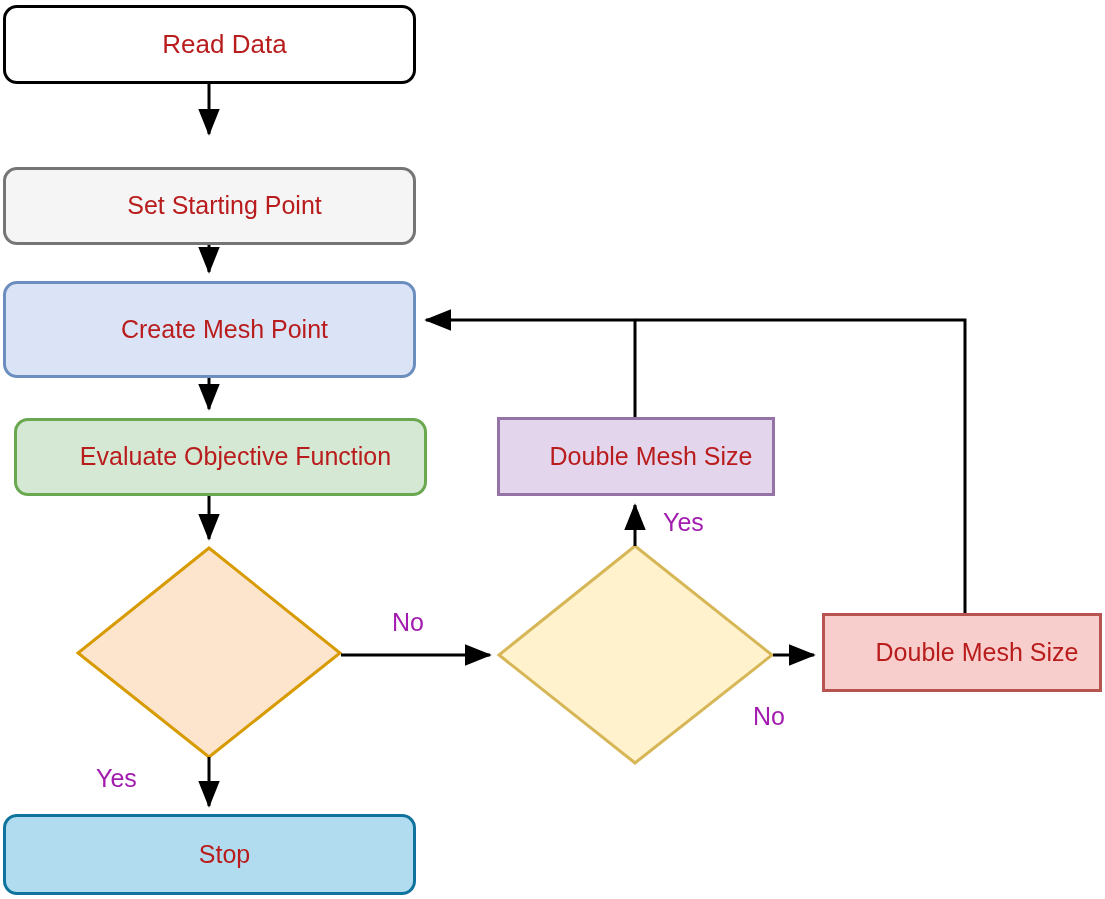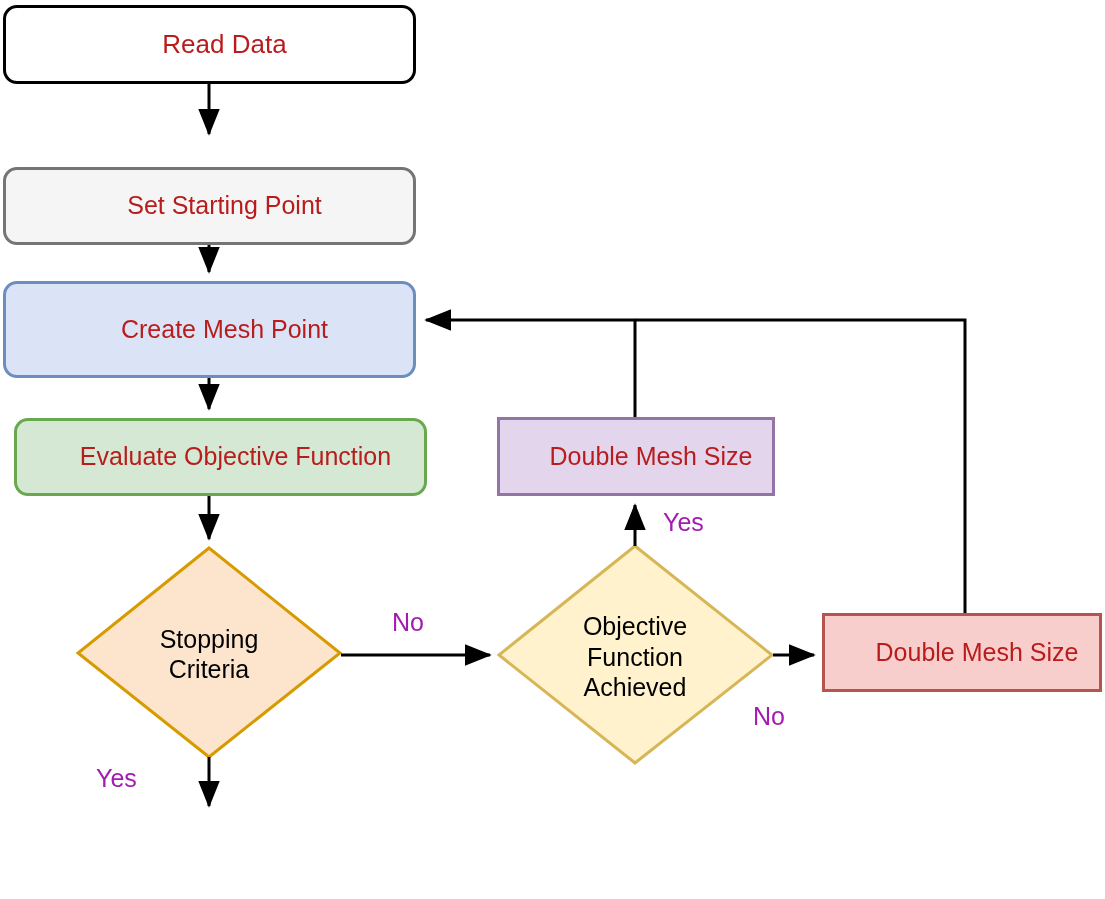--- a/index.html
+++ b/index.html
@@ -162,8 +162,6 @@
 
   <div class="node sharp n-reduce">Double Mesh Size</div>
 
-  <div class="diamond-label d-stopping">Stopping
-Criteria</div>
 
   <div class="diamond-label d-objective">Objective
 Function

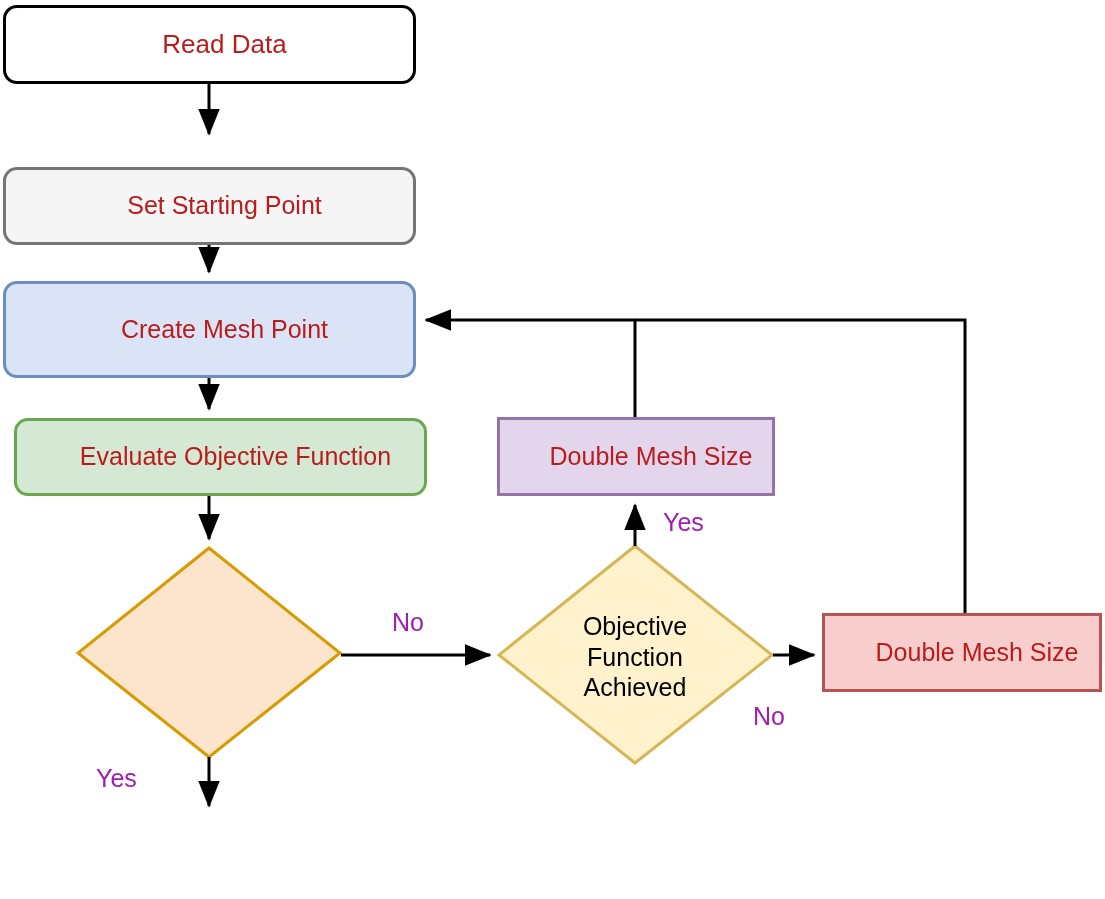--- a/index.html
+++ b/index.html
@@ -163,9 +163,6 @@
   <div class="node sharp n-reduce">Double Mesh Size</div>
 
 
-  <div class="diamond-label d-objective">Objective
-Function
-Achieved</div>
 
   <div class="edge-label l-no1">No</div>
 

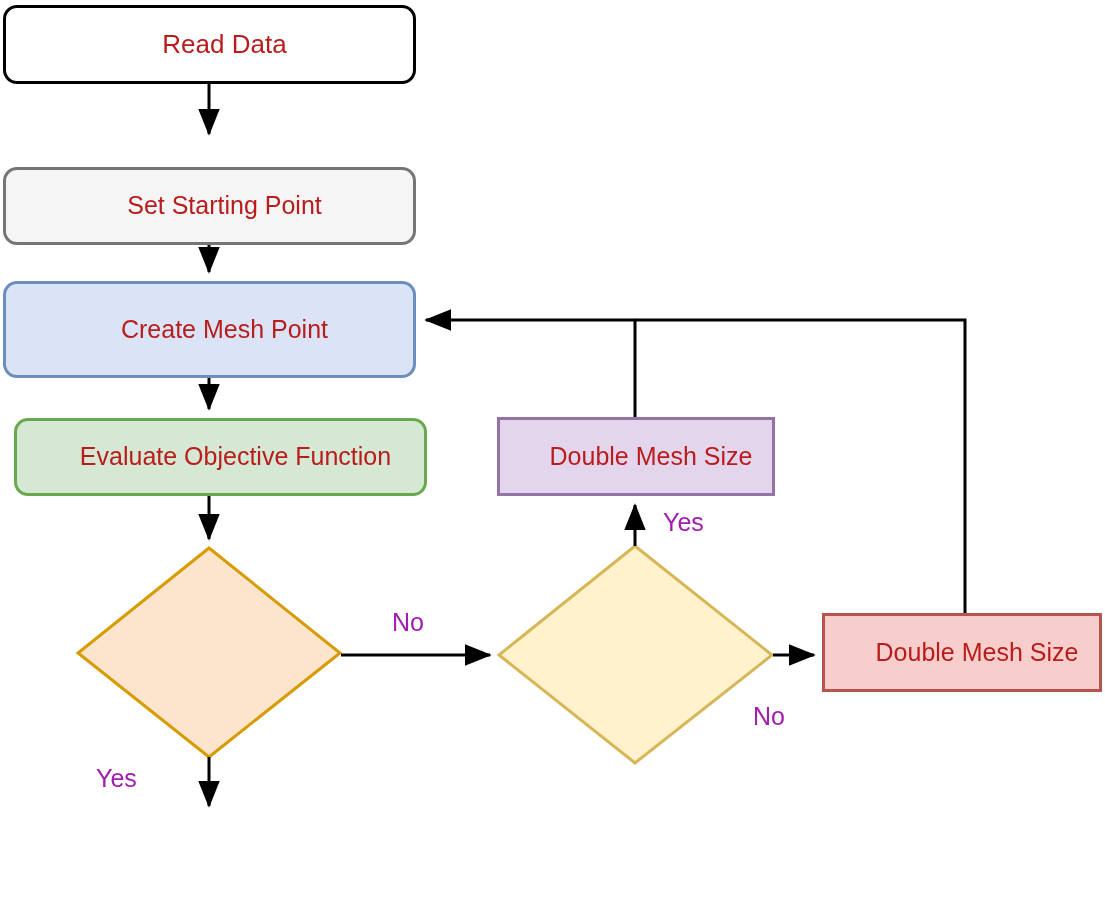--- a/index.html
+++ b/index.html
@@ -157,6 +157,7 @@
 
   <div class="node rounded n-evaluate">Evaluate Objective Function</div>
 
+  <div class="node rounded n-stop">Stop</div>
 
   <div class="node sharp n-double">Double Mesh Size</div>
 

